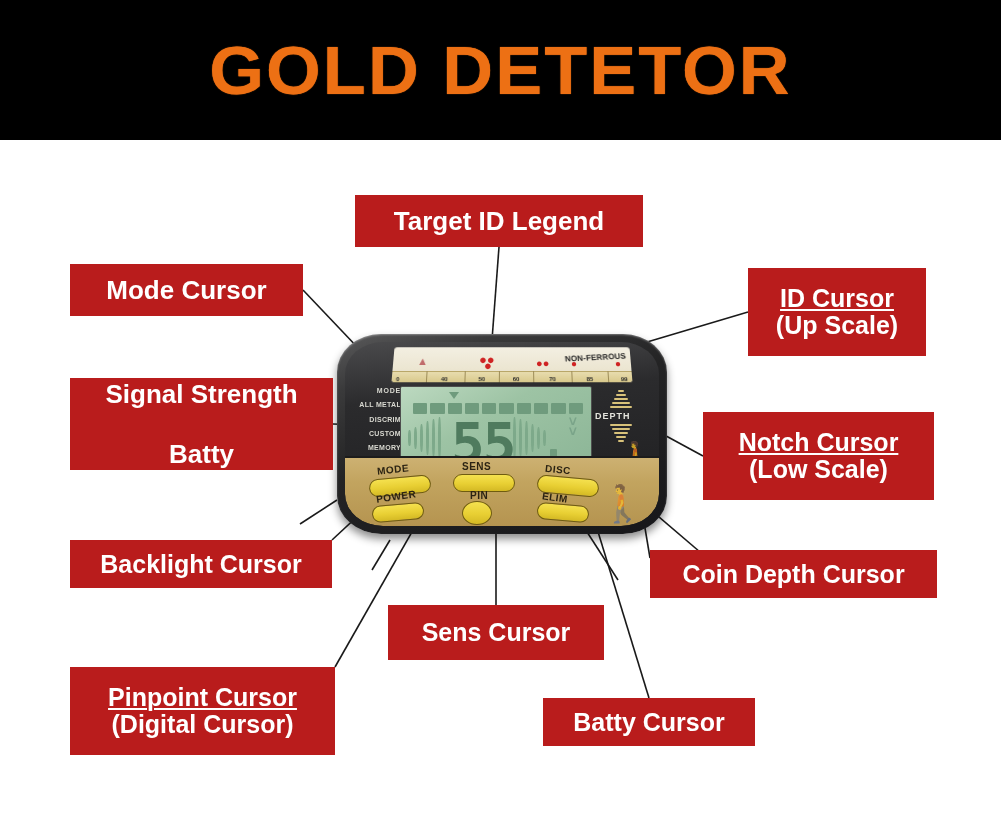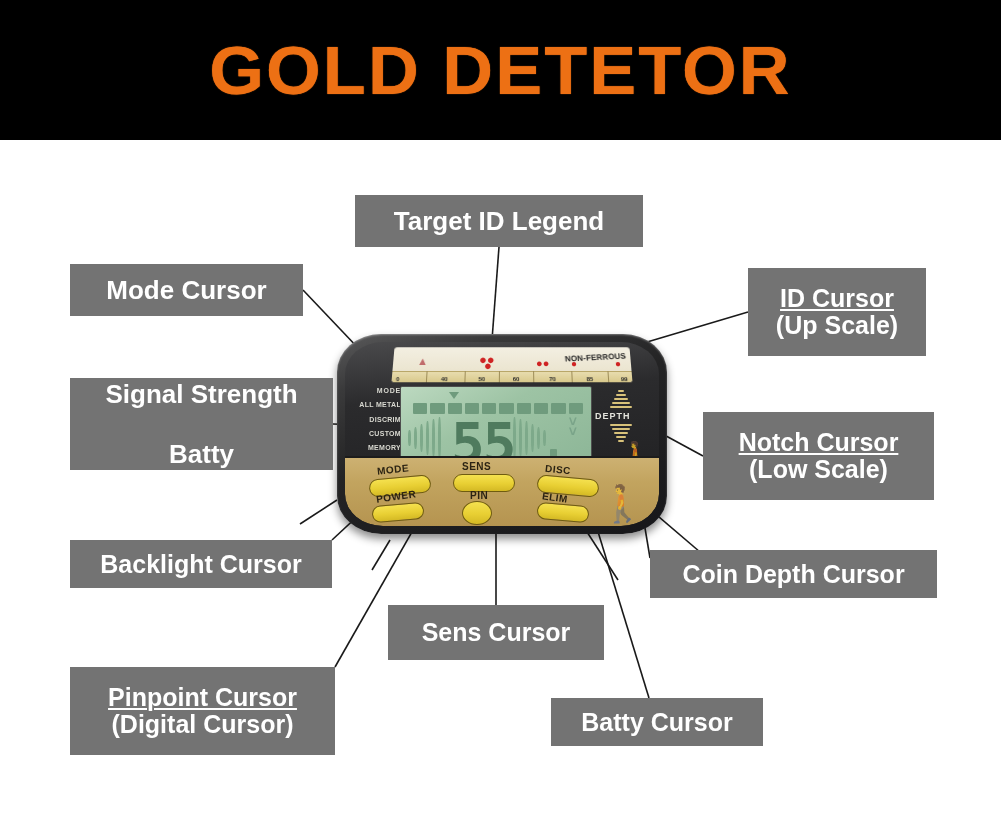--- a/index.html
+++ b/index.html
@@ -40,7 +40,7 @@
   
   .callout{
     position:absolute;
-    background:#737373;
+    background:#b91c1c;
     color:#ffffff;
     font-weight:bold;
     display:flex; flex-direction:column;

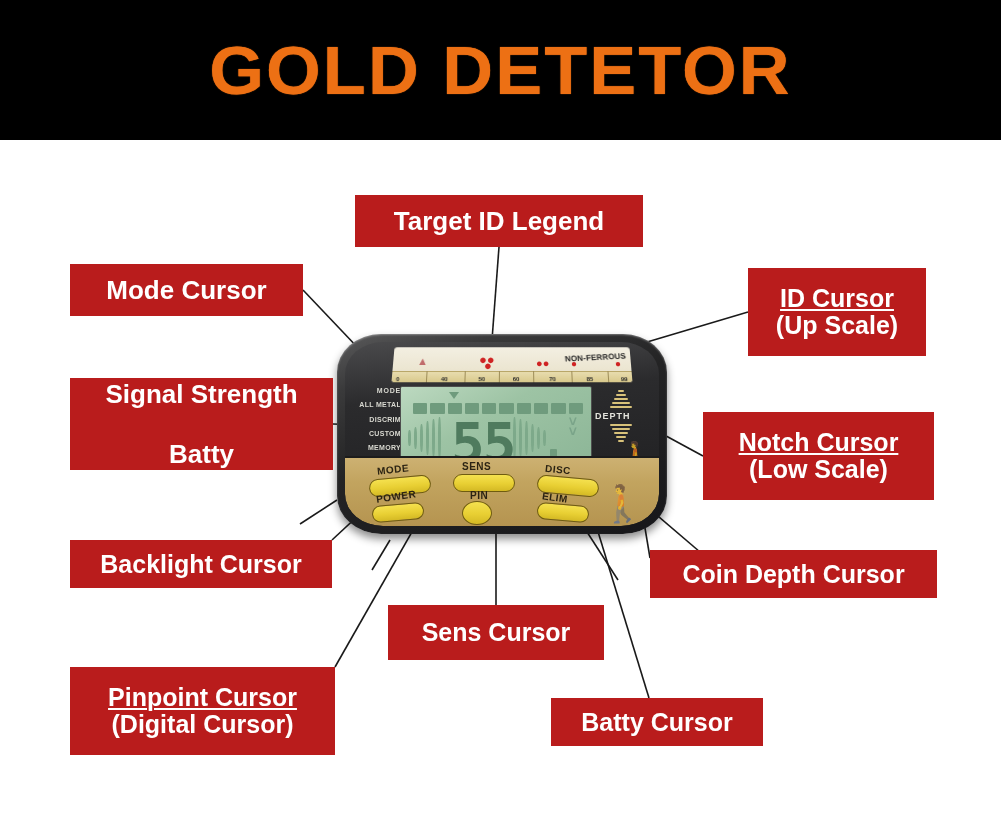--- a/index.html
+++ b/index.html
@@ -69,7 +69,7 @@
   #callout-coin-depth       { left:650px; top:410px; width:287px; height:48px; font-size:25px; }
   #callout-sens-cursor      { left:388px; top:465px; width:216px; height:55px; font-size:25px; }
   #callout-pinpoint-cursor  { left:70px;  top:527px; width:265px; height:88px; font-size:25px; }
-  #callout-batty-cursor     { left:543px; top:558px; width:212px; height:48px; font-size:25px;margin-left:8px; }
+  #callout-batty-cursor     { left:543px; top:558px; width:212px; height:48px; font-size:25px; }
 
   
   #callout-mode-cursor { top:124px; }

